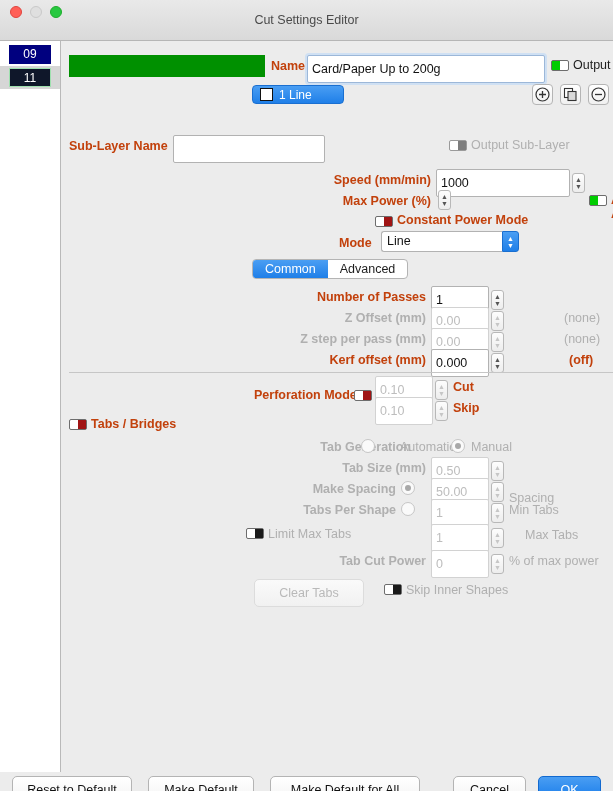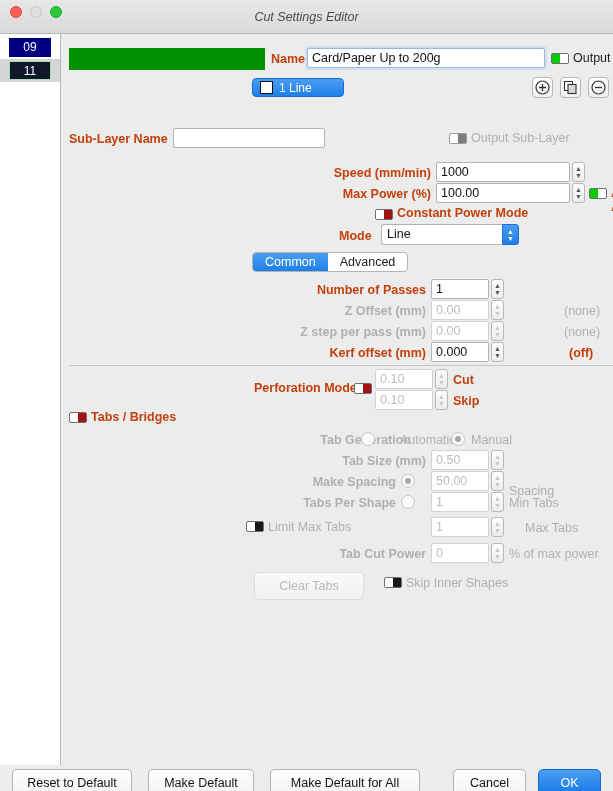--- a/index.html
+++ b/index.html
@@ -14,11 +14,11 @@
 
   
   .titlebar {
-    height: 34px; width: 100%;
+    height: 41px; width: 100%;
     background: linear-gradient(#e9e9e9,#d9d9d9);
     border-bottom: 1px solid #b6b6b6;
     position: relative;
-    display:flex; align-items:center;font-style:italic;
+    display:flex; align-items:center;
   }
   .lights { position:absolute; left:10px; top:6px; display:flex; gap:8px; }
   .light { width:12px; height:12px; border-radius:50%; }

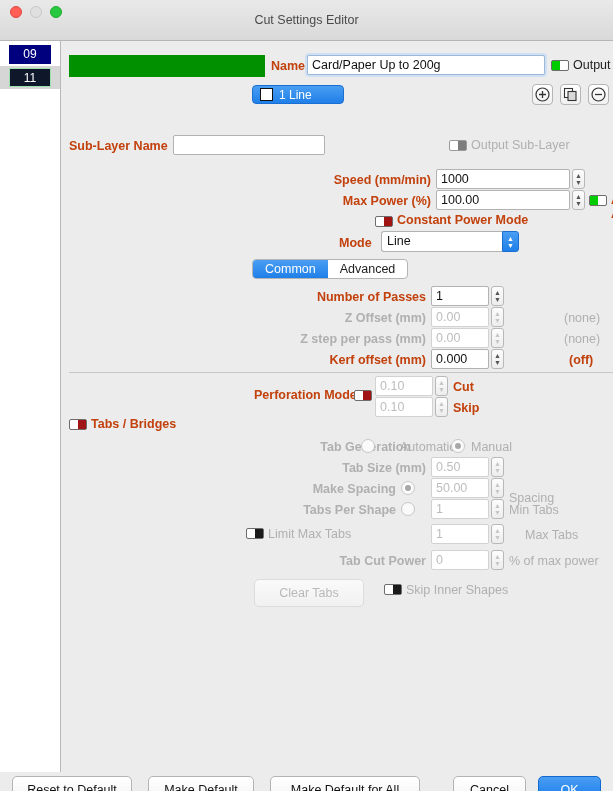--- a/index.html
+++ b/index.html
@@ -56,7 +56,7 @@
 
   .field {
     background:#fff; border:1px solid #b2b2b2; border-radius:2px;
-    height:20px; font-size:12.5px; color:#111;
+    height:28px; font-size:12.5px; color:#111;
     padding:0 4px; line-height:18px; font-family:"Liberation Sans", sans-serif;
   }
   .field.dim { color:#bdbdbd; border-color:#d2d2d2; }

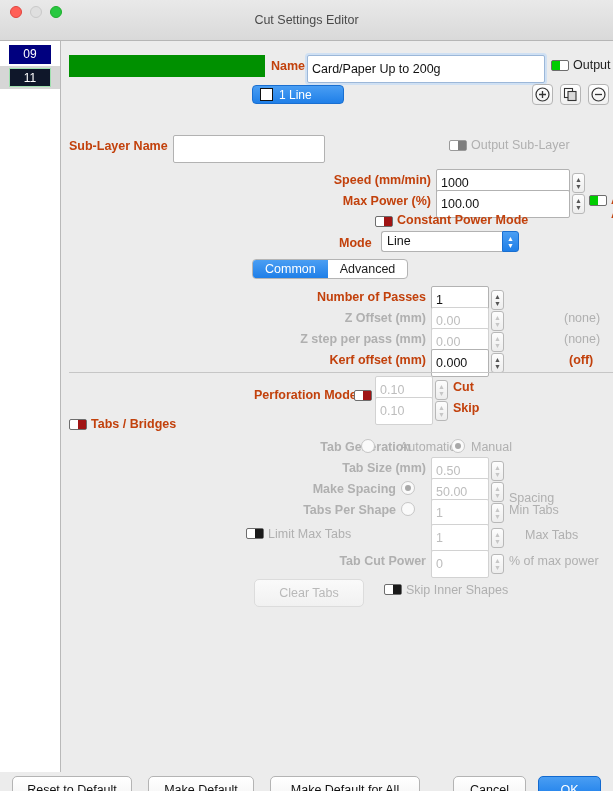--- a/index.html
+++ b/index.html
@@ -242,7 +242,6 @@
 
     <div class="abs lbl row-lbl" style="left:180px;top:153px;width:190px;">Max Power (%)</div>
     <div class="abs fieldrow" style="left:375px;top:149px;">
-      <input class="field" style="width: 134px;" value="100.00">
       <div class="stepper">
           <span>▲</span>
           <span>▼</span>

